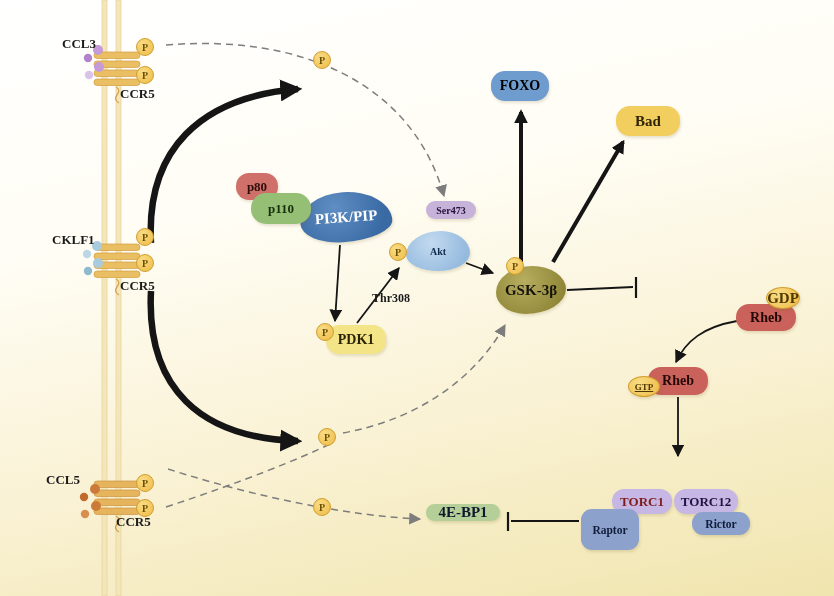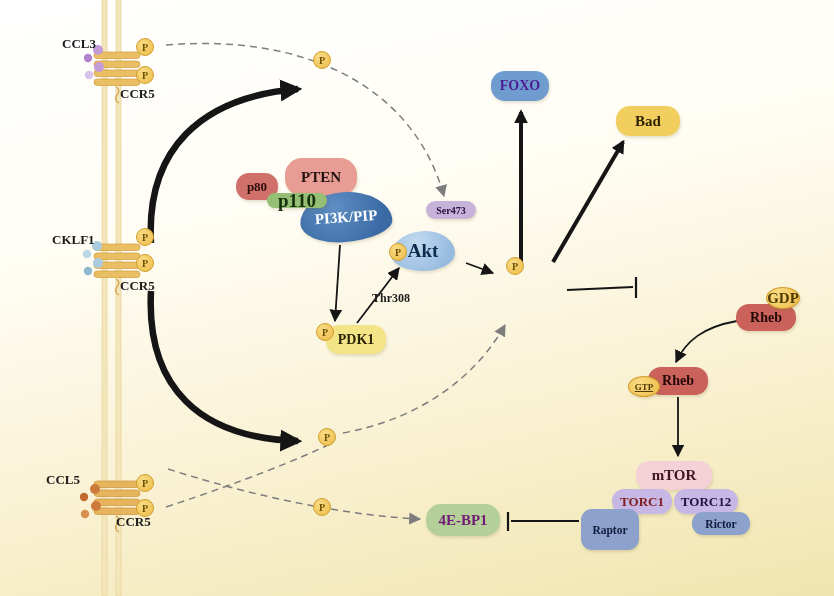--- a/index.html
+++ b/index.html
@@ -30,7 +30,7 @@
   .gsk   { left:496px; top:266px; width:70px; height:48px; font-size:15px; color:#15130a;
            background:radial-gradient(circle at 40% 32%, #b7ae60, #8e8536 78%);
            border-radius:52% 48% 58% 42% / 55% 48% 52% 45%; }
-  .foxo  { left:491px; top:71px;  width:58px; height:30px; background:#6f9cce; border-radius:14px; font-size:14px; color:#4c1d95; }
+  .foxo  { left:491px; top:71px;  width:58px; height:30px; background:#6f9cce; border-radius:14px; font-size:14px; color:#000000; }
   .bad   { left:616px; top:106px; width:64px; height:30px; background:#f2ce5f; border-radius:14px; font-size:15px; color:#2f2305; }
   .tsc   { left:644px; top:230px; width:80px; height:66px; font-size:16px; color:#29486a;
            background:radial-gradient(circle at 36% 28%, #f6fbfe, #cadff0 80%);

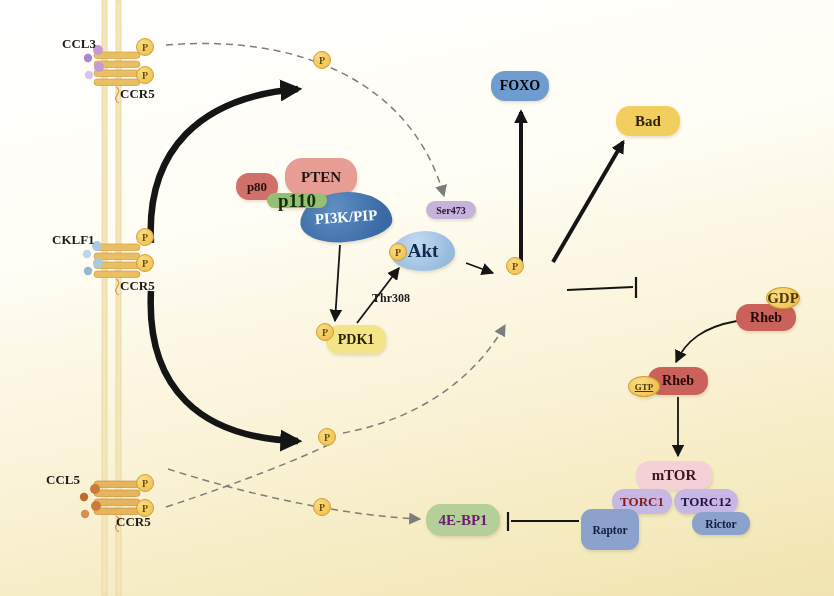--- a/index.html
+++ b/index.html
@@ -154,7 +154,6 @@
   <div class="p" style="left:318px;top:428px">P</div>
   <div class="p" style="left:313px;top:498px">P</div>
 
-  <div class="node pten">PTEN</div>
   <div class="node p80">p80</div>
   <div class="node p110">p110</div>
   <div class="node pi3k">PI3K/PIP</div>

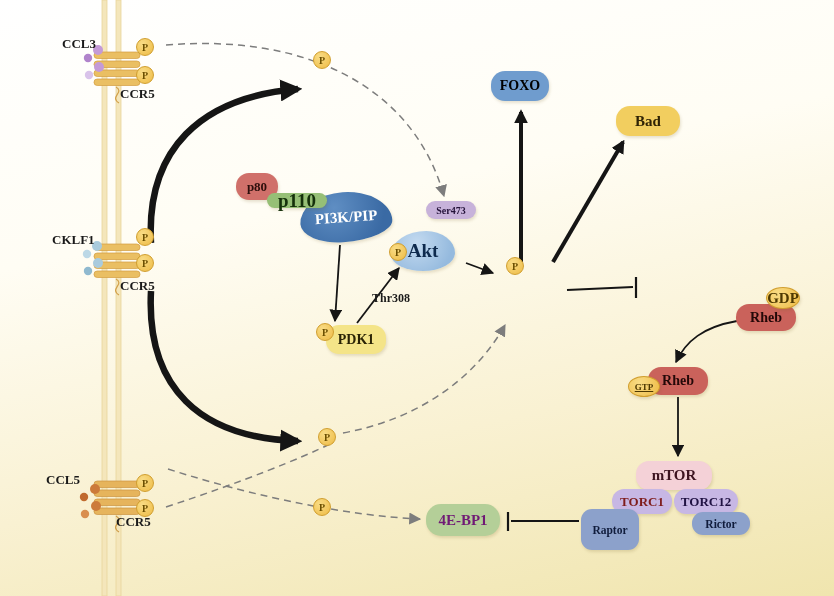--- a/index.html
+++ b/index.html
@@ -17,7 +17,7 @@
     display:flex; align-items:center; justify-content:center; z-index:5; }
   .pten  { left:285px; top:158px; width:72px; height:38px; background:#e79d93; border-radius:17px; font-size:15px; color:#241312; z-index:2; }
   .p80   { left:236px; top:173px; width:42px; height:27px; background:#d0706a; border-radius:13px; font-size:13px; color:#2d0f0c; z-index:4; }
-  .p110  { left:267px; top:193px; width:60px; height:15px; background:#96bf76; border-radius:15px; font-size:19px; color:#15300b; z-index:4; }
+  .p110  { left:251px; top:193px; width:60px; height:31px; background:#96bf76; border-radius:15px; font-size:13px; color:#15300b; z-index:4; }
   .pi3k  { left:300px; top:192px; width:92px; height:50px; color:#ffffff; font-size:15px;
            background:radial-gradient(circle at 38% 30%, #5f8ec3, #3a6aa4 75%);
            border-radius:48% 52% 55% 45% / 58% 62% 38% 42%; transform:rotate(-4deg); z-index:3; }

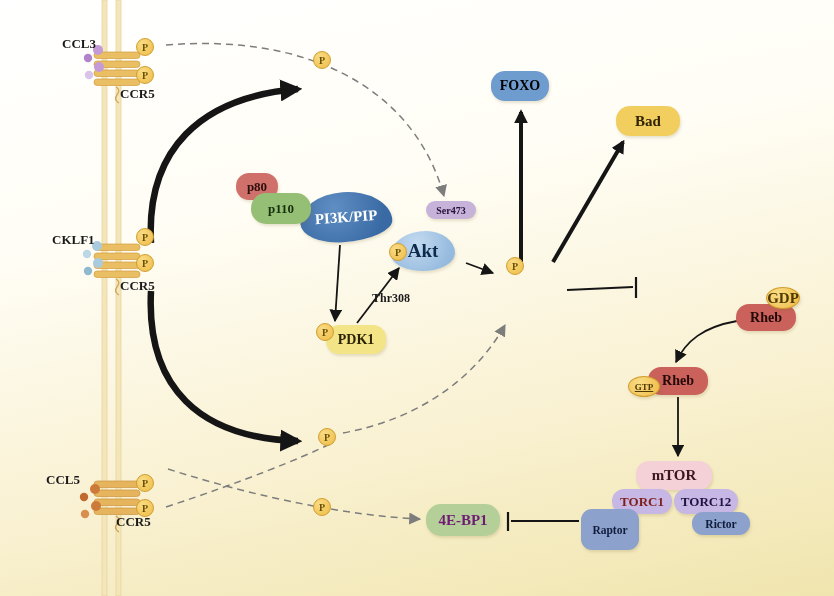--- a/index.html
+++ b/index.html
@@ -22,7 +22,7 @@
            background:radial-gradient(circle at 38% 30%, #5f8ec3, #3a6aa4 75%);
            border-radius:48% 52% 55% 45% / 58% 62% 38% 42%; transform:rotate(-4deg); z-index:3; }
   .ser473{ left:426px; top:201px; width:50px; height:18px; background:#c7b2da; border-radius:9px; font-size:10px; color:#241239; z-index:4; }
-  .akt   { left:391px; top:231px; width:64px; height:40px; font-size:19px; color:#0e2a4d;
+  .akt   { left:406px; top:231px; width:64px; height:40px; font-size:10px; color:#0e2a4d;
            background:radial-gradient(circle at 40% 30%, #c3daf0, #95bade 75%);
            border-radius:55% 45% 50% 50% / 60% 55% 45% 40%; }
   .pdk1  { left:326px; top:325px; width:60px; height:29px; background:#f4e488; border-radius:13px; font-size:14px; color:#2a2305; }

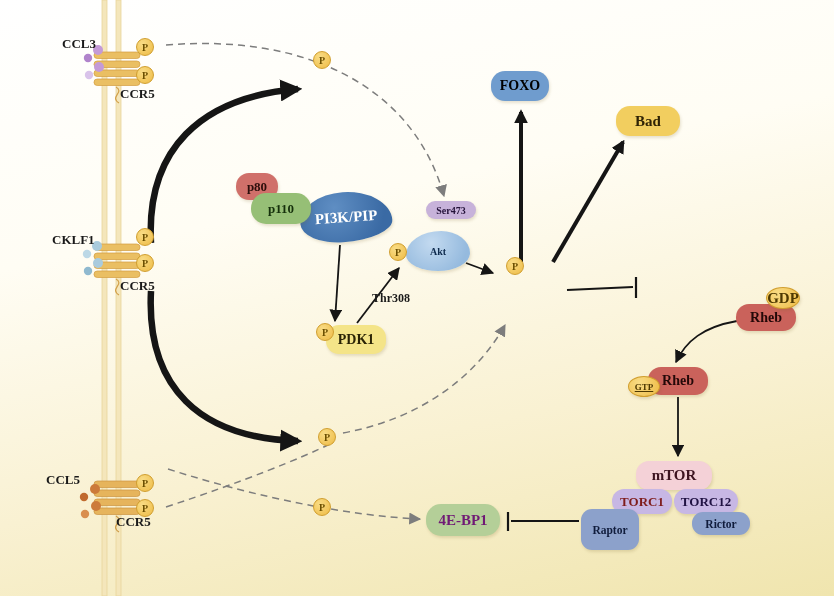--- a/index.html
+++ b/index.html
@@ -161,6 +161,7 @@
   <div class="node akt">Akt</div>
   <div class="node pdk1">PDK1</div>
   <div class="lbl thr308">Thr308</div>
+  <div class="node gsk">GSK-3β</div>
   <div class="node foxo">FOXO</div>
   <div class="node bad">Bad</div>
   <div class="node rheb1">Rheb</div>

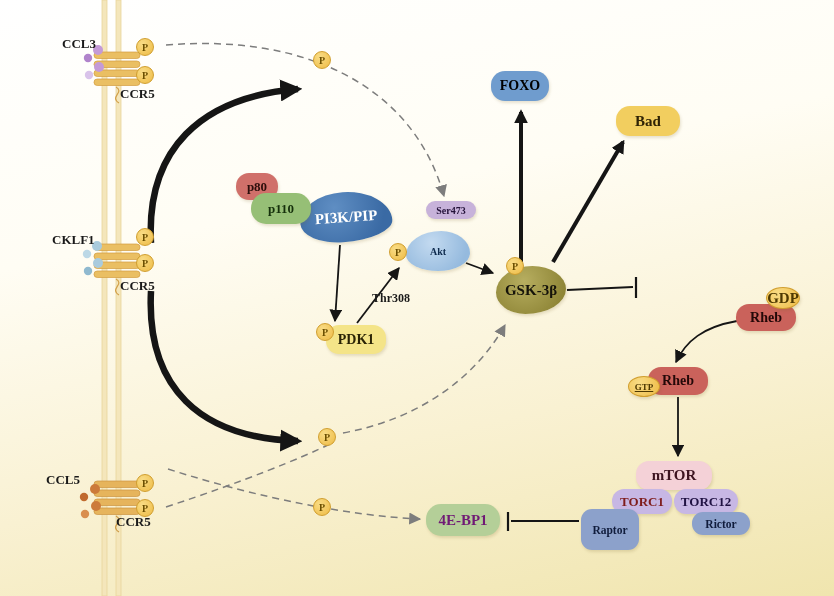--- a/index.html
+++ b/index.html
@@ -168,7 +168,6 @@
   <div class="node gdp">GDP</div>
   <div class="node rheb2">Rheb</div>
   <div class="node gtp">GTP</div>
-  <div class="node mtor">mTOR</div>
   <div class="node torc1">TORC1</div>
   <div class="node torc12">TORC12</div>
   <div class="node raptor">Raptor</div>

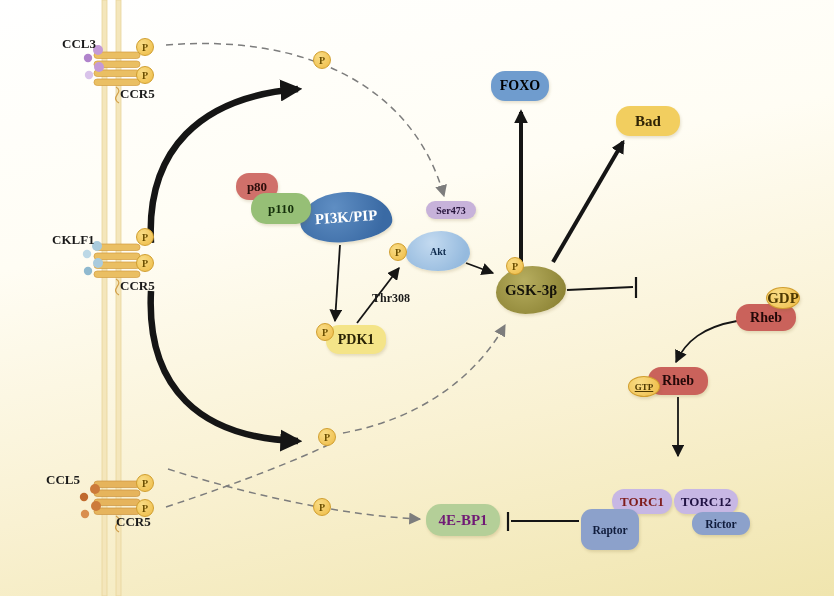--- a/index.html
+++ b/index.html
@@ -46,7 +46,7 @@
   .torc12{ left:674px; top:489px; width:64px; height:25px; background:#c7b7e4; border-radius:12px; font-size:13px; color:#201243; z-index:3; }
   .raptor{ left:581px; top:509px; width:58px; height:41px; background:#8ca1cb; border-radius:11px; font-size:11.5px; color:#101c3c; z-index:4; }
   .rictor{ left:692px; top:512px; width:58px; height:23px; background:#8ca1cb; border-radius:11px; font-size:11.5px; color:#101c3c; z-index:4; }
-  .e4bp1 { left:426px; top:504px; width:74px; height:32px; background:#b4cf98; border-radius:15px; font-size:15px; color:#701a75; }
+  .e4bp1 { left:426px; top:504px; width:74px; height:17px; background:#b4cf98; border-radius:15px; font-size:15px; color:#0f172a; }
 </style>
 </head>
 <body>

